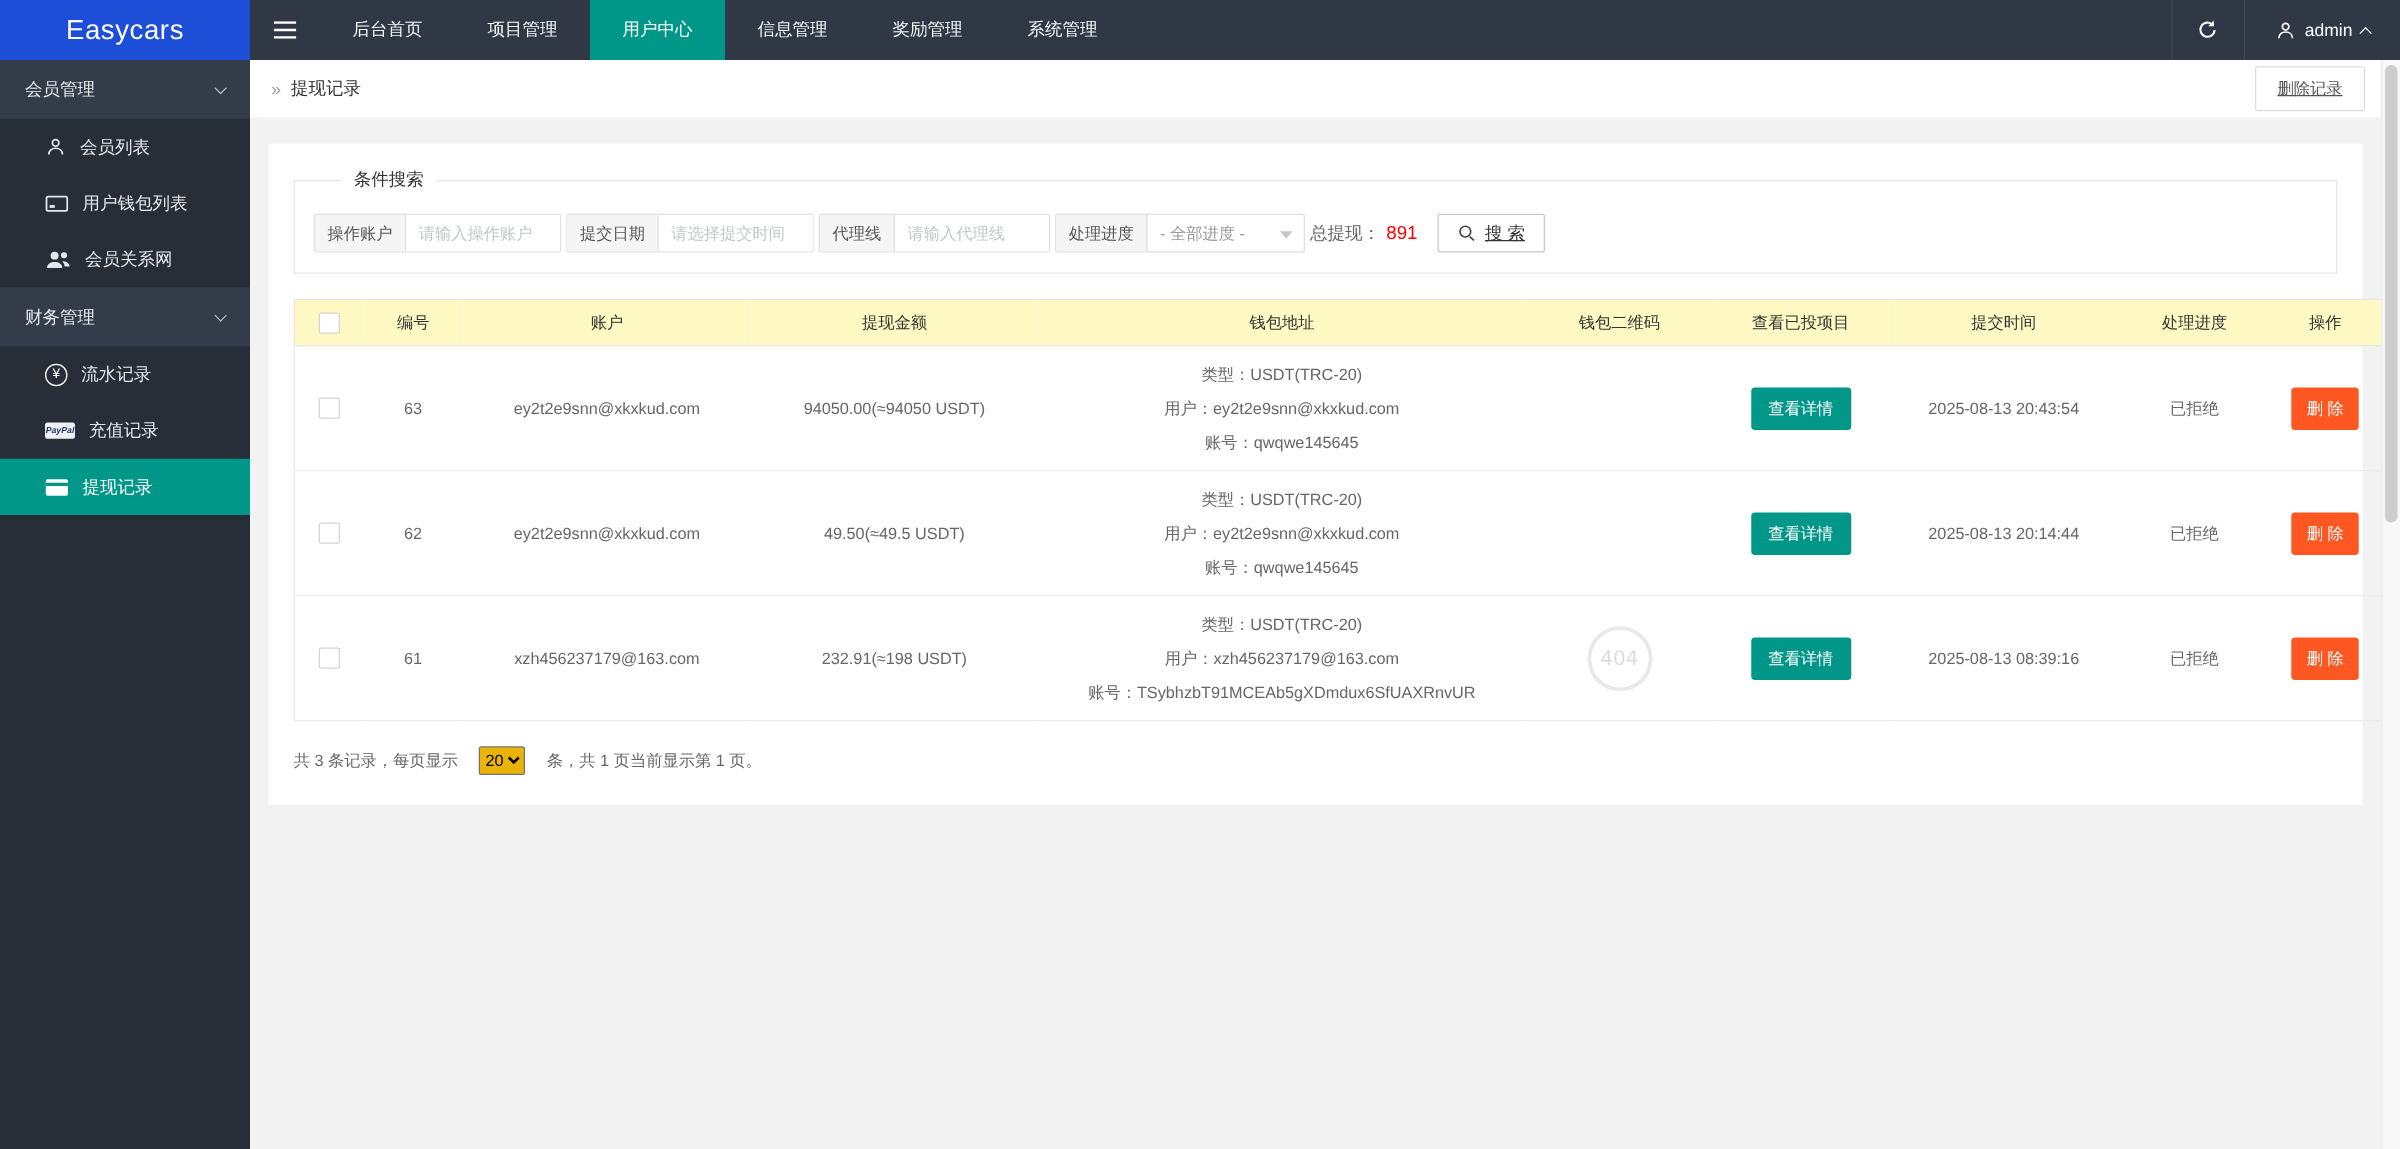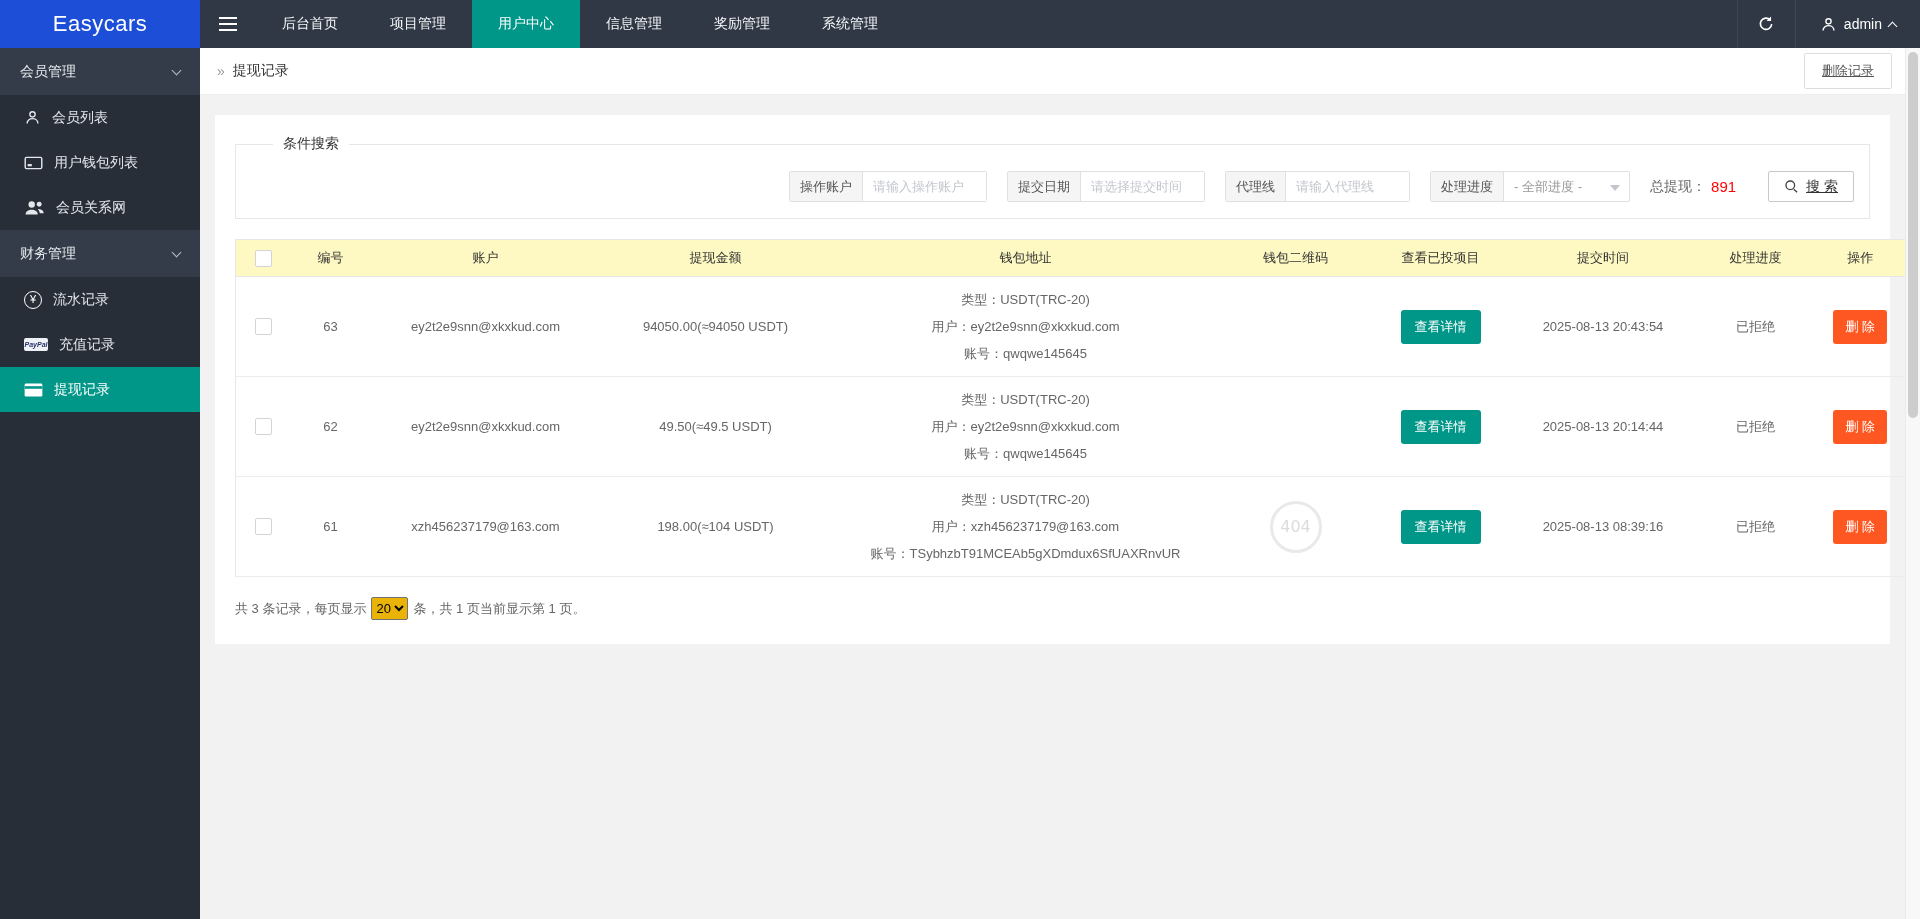--- a/index.html
+++ b/index.html
@@ -23,7 +23,7 @@
   .sidebar { position:fixed; top:48px; left:0; bottom:0; width:200px; background:#272e38; z-index:40; }
   .side-group-header { height:47px; background:#333c48; color:#e7ebef; display:flex; align-items:center; padding:0 20px; font-size:14px; cursor:pointer; }
   .side-group-header .chev { margin-left:auto; }
-  .side-item { height:45px; display:flex; align-items:center; gap:11px; padding:0 24px; color:#e3e8ed; font-size:14px; cursor:pointer; }
+  .side-item { height:45px; display:flex; align-items:center; gap:11px; padding:0 36px; color:#e3e8ed; font-size:14px; cursor:pointer; }
   .side-item.active { background:#009688; color:#fff; }
   .icon-yen { width:18px; height:18px; border:1.4px solid #fff; border-radius:50%; font-size:11px; line-height:15px; text-align:center; color:#fff; display:inline-block; }
   .icon-paypal { width:24px; height:13px; background:#eef1f5; border-radius:2px; display:inline-flex; align-items:center; justify-content:center; font-size:7px; font-style:italic; font-weight:bold; color:#27346a; }

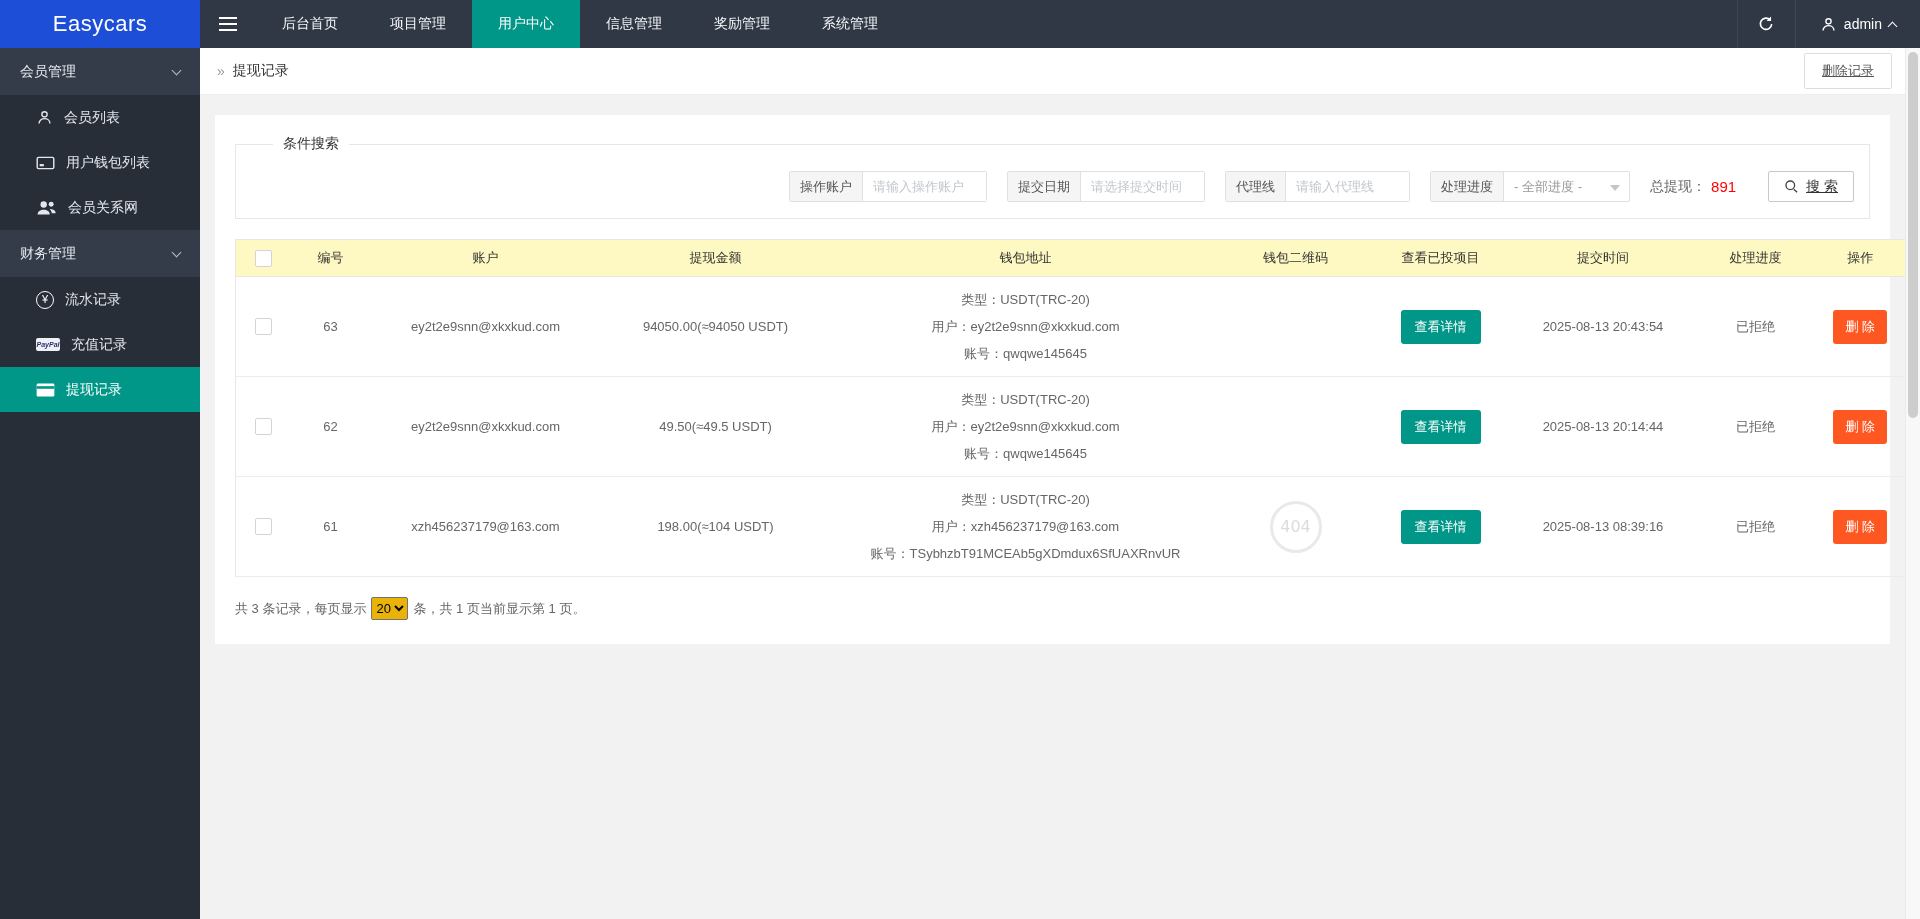--- a/index.html
+++ b/index.html
@@ -40,7 +40,7 @@
   
   fieldset.search-box { border:1px solid #e6e6e6; padding:14px 15px 16px 15px; margin-bottom:20px; }
   fieldset.search-box legend { margin-left:22px; padding:0 10px; color:#333; font-size:14px; }
-  .filter-row { display:flex; align-items:center; gap:20px; margin-top:4px;justify-content:flex-end; }
+  .filter-row { display:flex; align-items:center; gap:4px; margin-top:4px; }
   .igroup { display:flex; align-items:stretch; height:31px; border:1px solid #e0e0e0; border-radius:2px; background:#fff; }
   .igroup .addon { background:#f5f5f5; border-right:1px solid #e0e0e0; display:flex; align-items:center; padding:0 10px; color:#555; font-size:13px; white-space:nowrap; }
   .igroup input { border:none; outline:none; padding:0 10px; width:123px; font-size:13px; color:#333; font-family:inherit; }

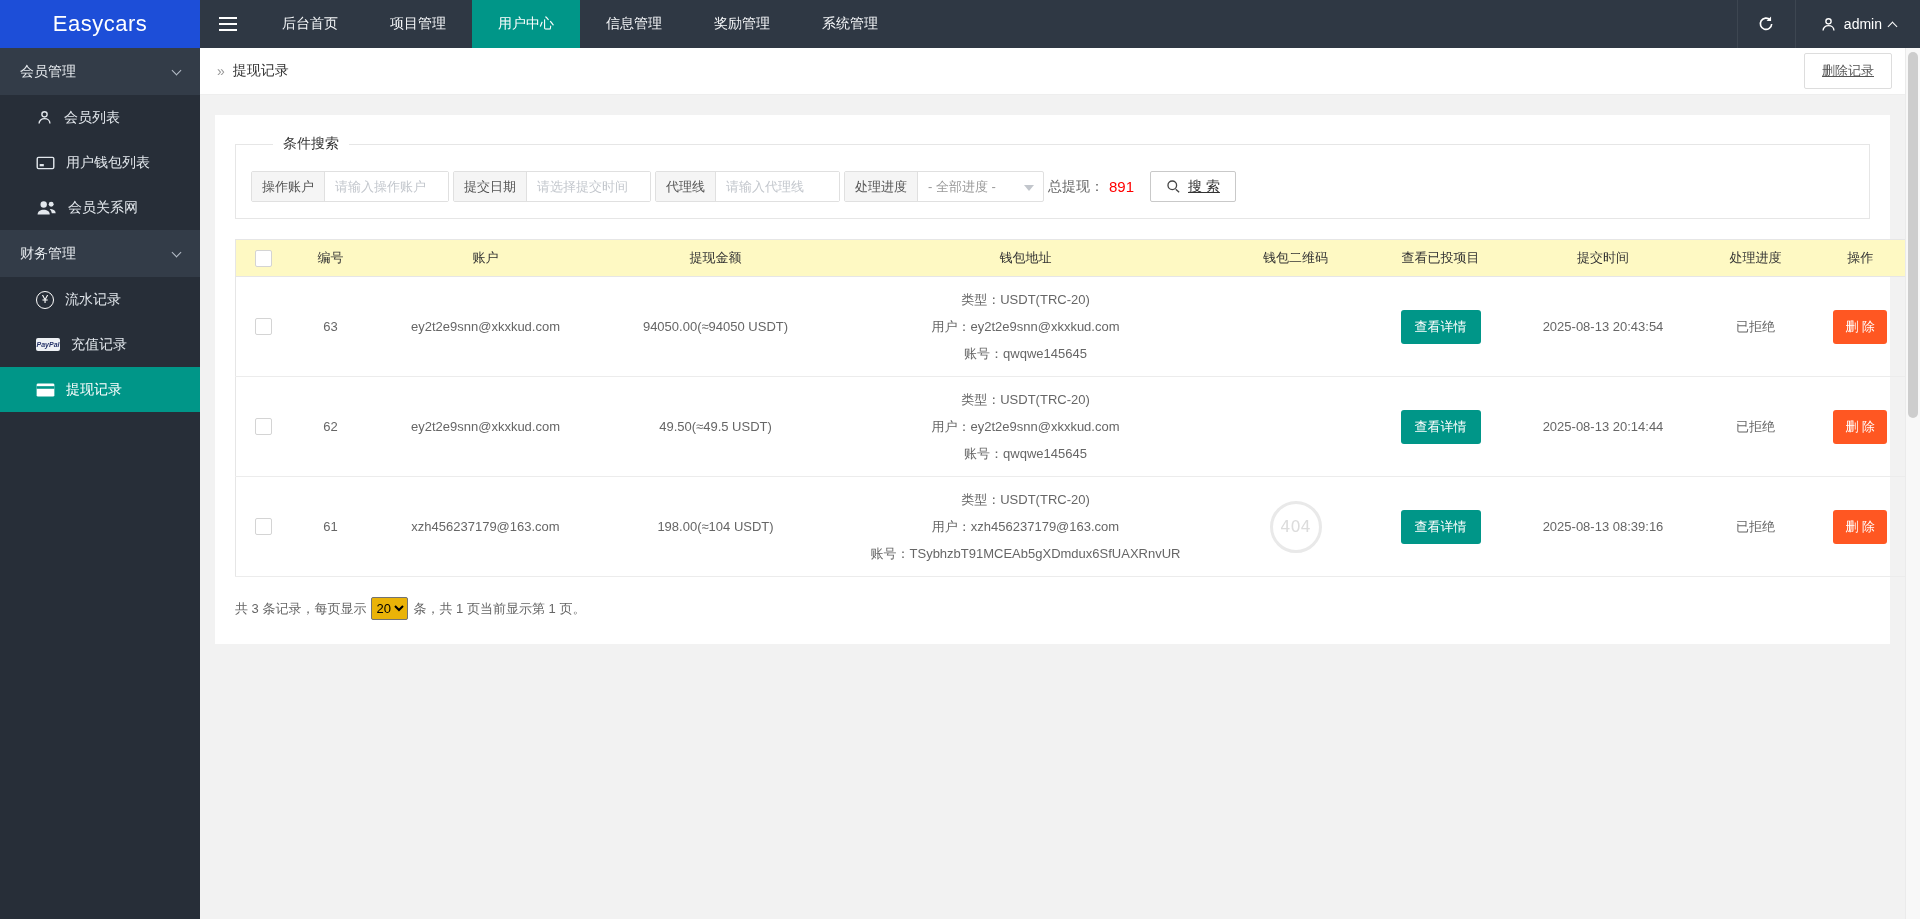--- a/index.html
+++ b/index.html
@@ -285,7 +285,7 @@
           <td><span class="cb"></span></td>
           <td>61</td>
           <td>xzh456237179@163.com</td>
-          <td>198.00(≈104 USDT)</td>
+          <td>232.91(≈198 USDT)</td>
           <td>
             <div class="wallet-line"><span>类型：</span><span>USDT(TRC-20)</span></div>
             <div class="wallet-line"><span>用户：</span><span>xzh456237179@163.com</span></div>

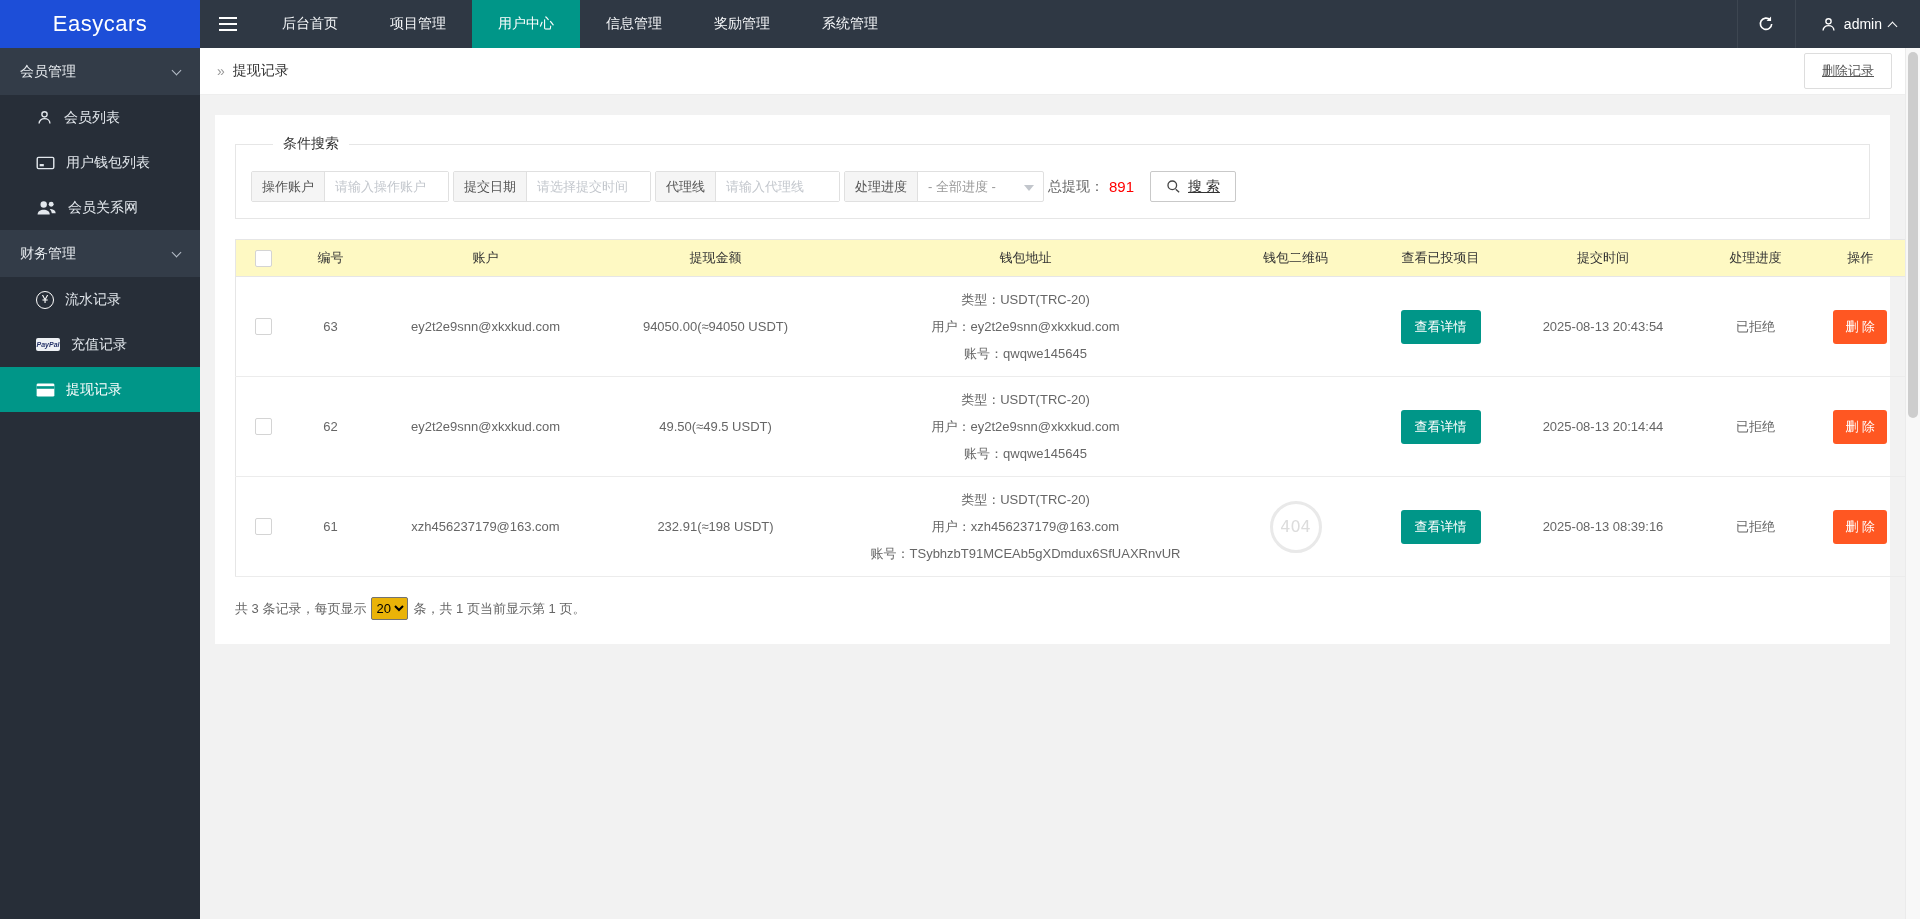--- a/index.html
+++ b/index.html
@@ -63,7 +63,7 @@
   .badge-404 { display:inline-block; width:52px; height:52px; border:3px solid #e9e9e9; border-radius:50%; line-height:46px; color:#dcdcdc; font-size:16px; font-family:"DejaVu Sans",sans-serif; }
 
   
-  .pagination { margin-top:20px; color:#666; font-size:13px; display:flex; align-items:center; gap:5px; }
+  .pagination { margin-top:20px; color:#666; font-size:13px; display:flex; align-items:center; gap:17px; }
   .pagination select { height:23px; border:1px solid #737373; border-radius:2px; font-size:13px; background:#eab308; color:#000; font-family:inherit; }
 
   

